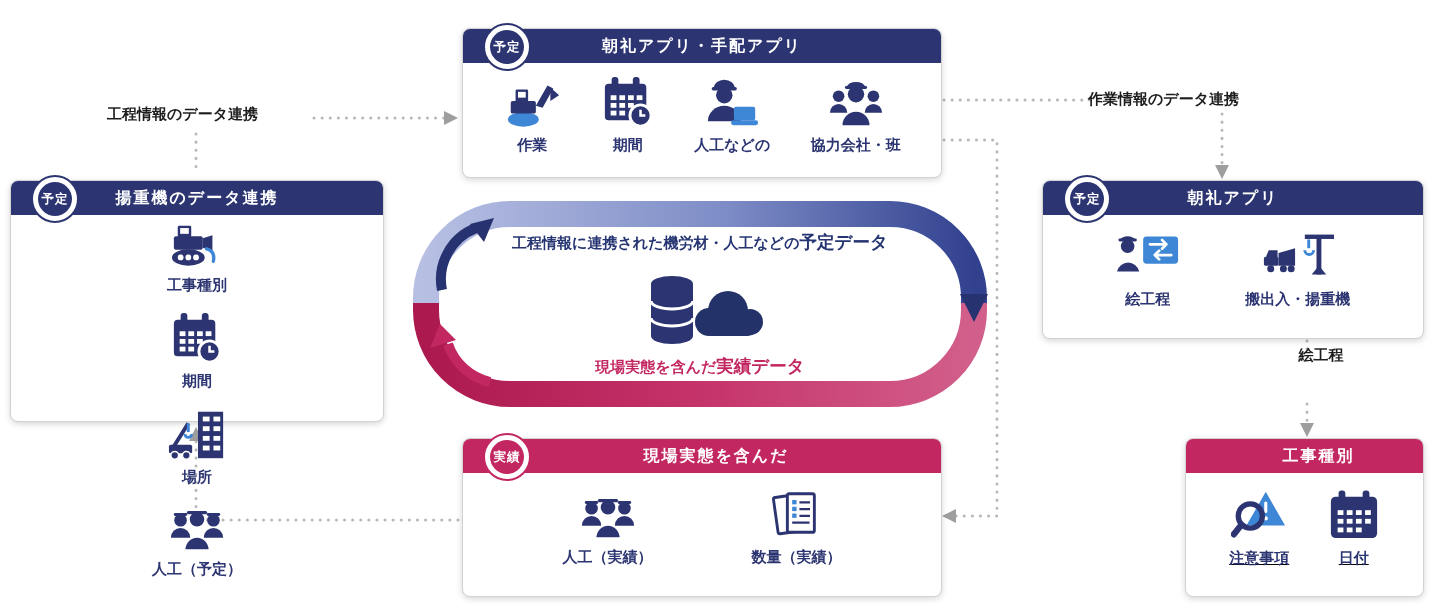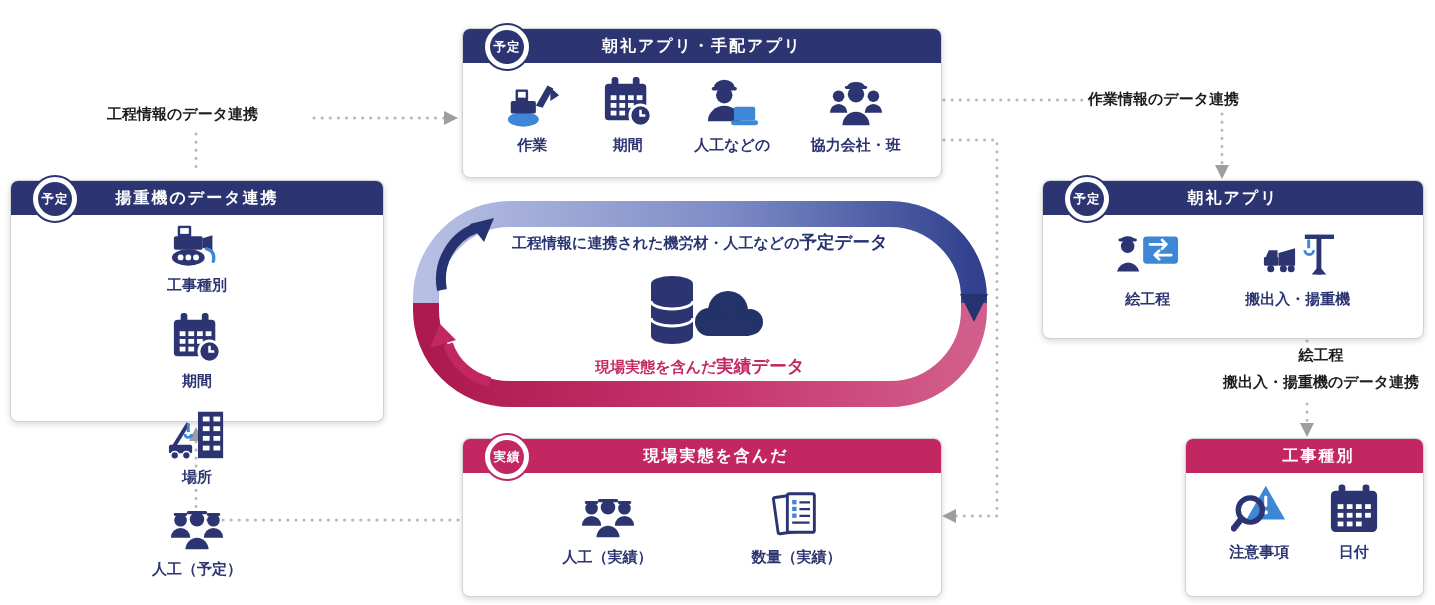--- a/index.html
+++ b/index.html
@@ -78,7 +78,6 @@
   <div class="link-label" style="left:1088px;top:90px;">作業情報のデータ連携</div>
   <div class="link-label center" style="left:1215px;top:342px;width:212px;">
     <span>絵工程</span><br>
-    <span>搬出入・揚重機のデータ連携</span>
   </div>
 
   <svg id="loop" width="580" height="212" viewBox="0 0 580 212">

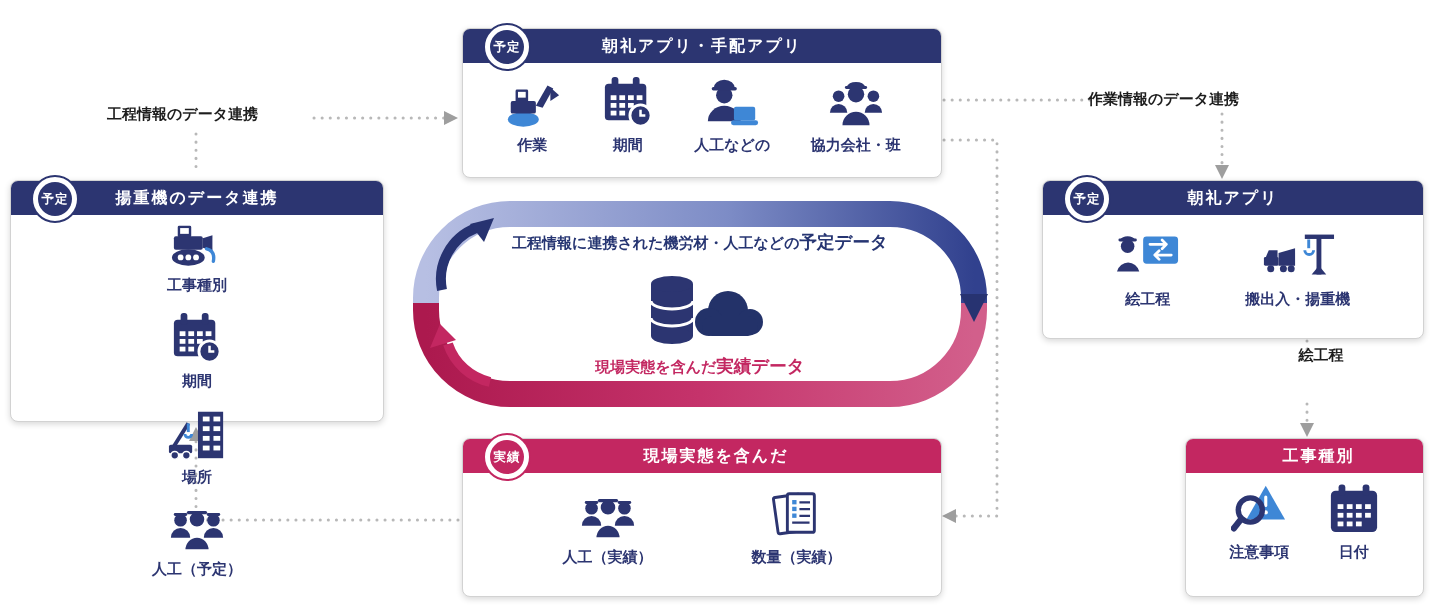--- a/index.html
+++ b/index.html
@@ -374,7 +374,7 @@
     <div class="card-header crimson">
       <div class="card-title">工事種別</div>
     </div>
-    <div class="card-body" style="padding:9px 24px 10px;">
+    <div class="card-body" style="padding:15px 24px 10px;text-decoration:underline;">
       <div class="item">
         <span class="icon">
           <svg width="56" height="54" viewBox="0 0 58 54">

